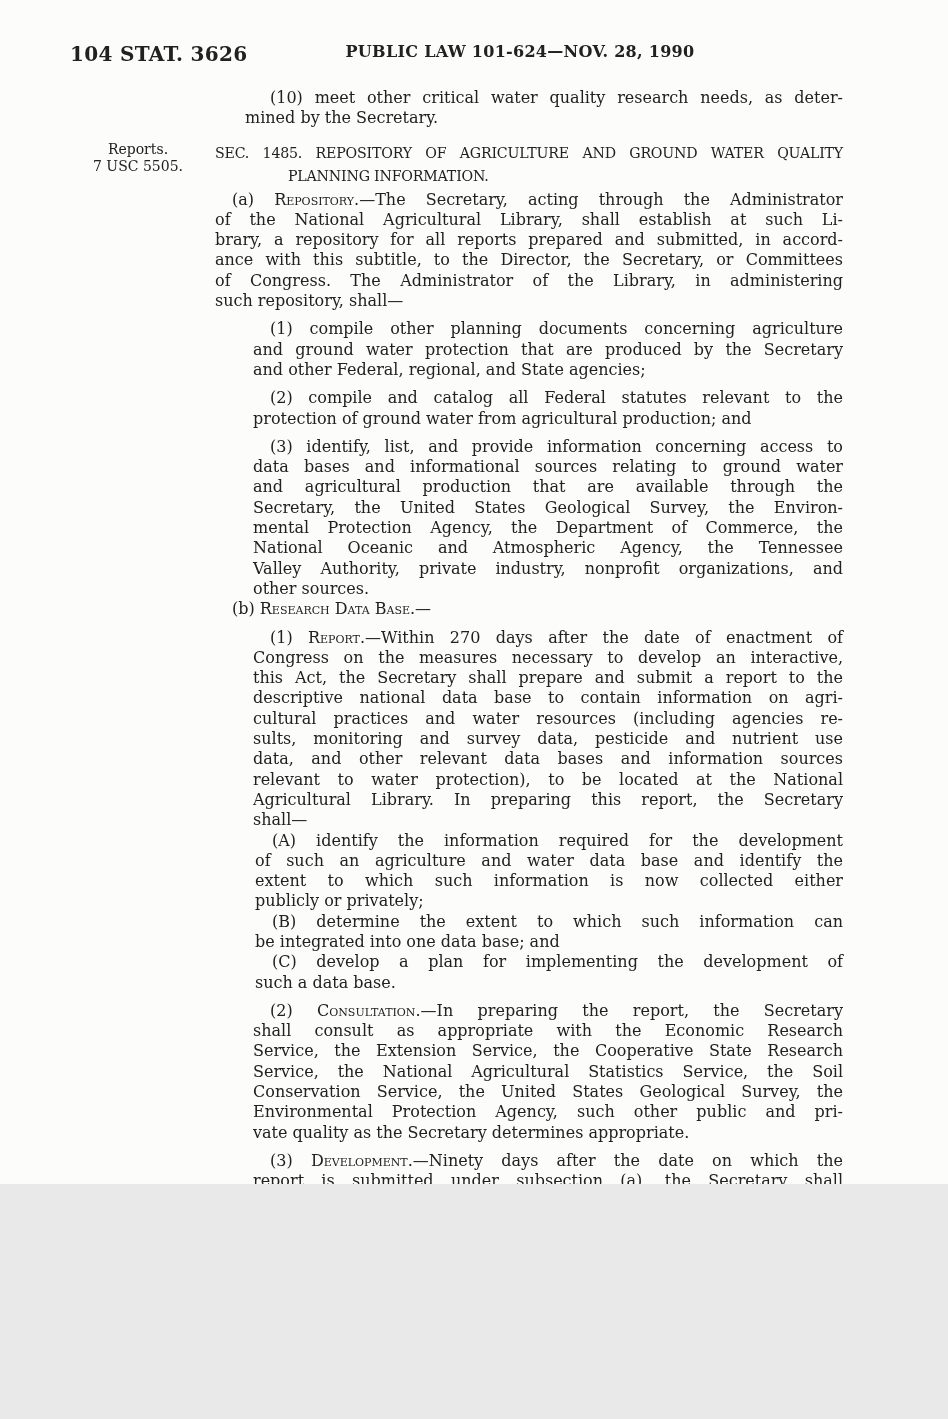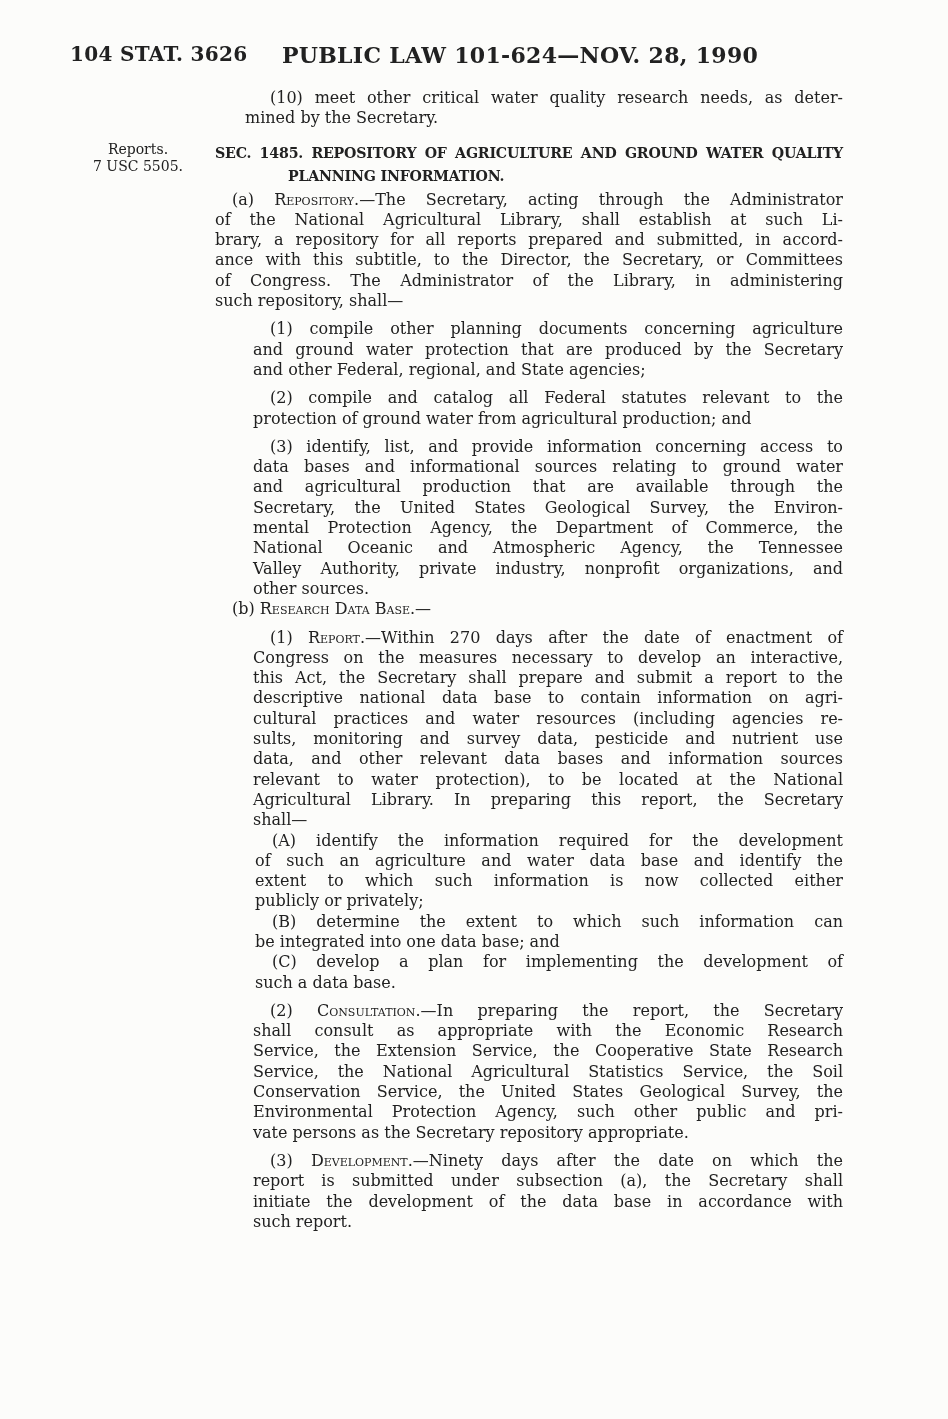--- a/index.html
+++ b/index.html
@@ -4,7 +4,7 @@
 <style>
   html,body{margin:0;padding:0;background:#e9e9e9;}
   .page{
-    position:relative;width:948px;height:1419px;background:#fcfcfa;
+    position:relative;width:948px;height:1184px;background:#fcfcfa;
     font-family:"DejaVu Serif", serif;color:#212121;overflow:hidden;
   }
   .header-stat{

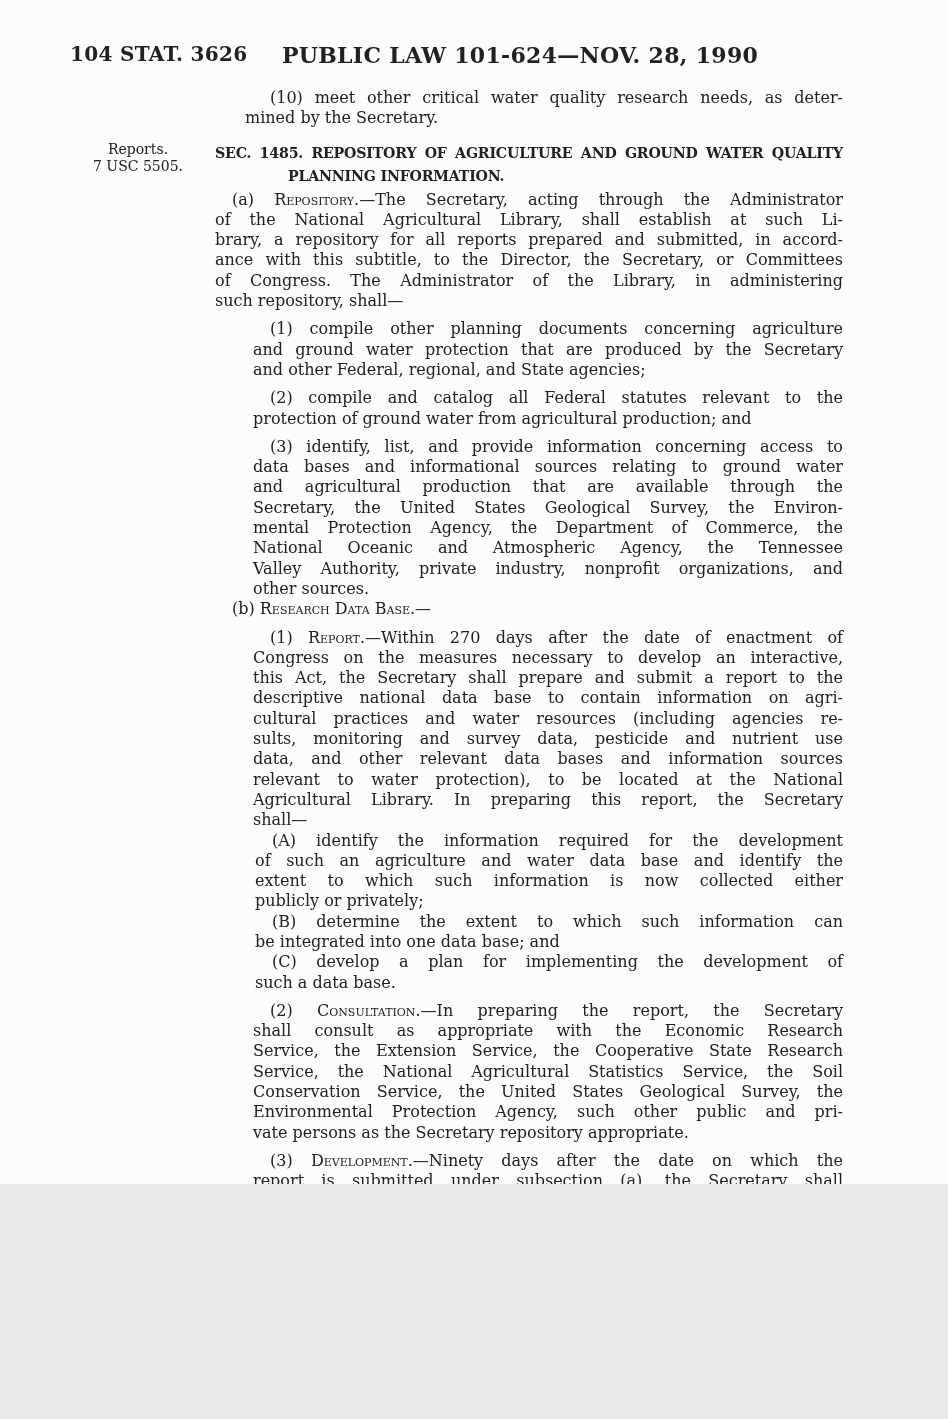--- a/index.html
+++ b/index.html
@@ -13,7 +13,7 @@
   }
   .header-law{
     position:absolute;left:200px;top:42px;width:640px;text-align:center;
-    font-size:22px;font-weight:bold;letter-spacing:.3px;white-space:nowrap;
+    font-size:16px;font-weight:bold;letter-spacing:.3px;white-space:nowrap;
   }
   .margin-note{
     position:absolute;left:68px;top:141px;width:140px;

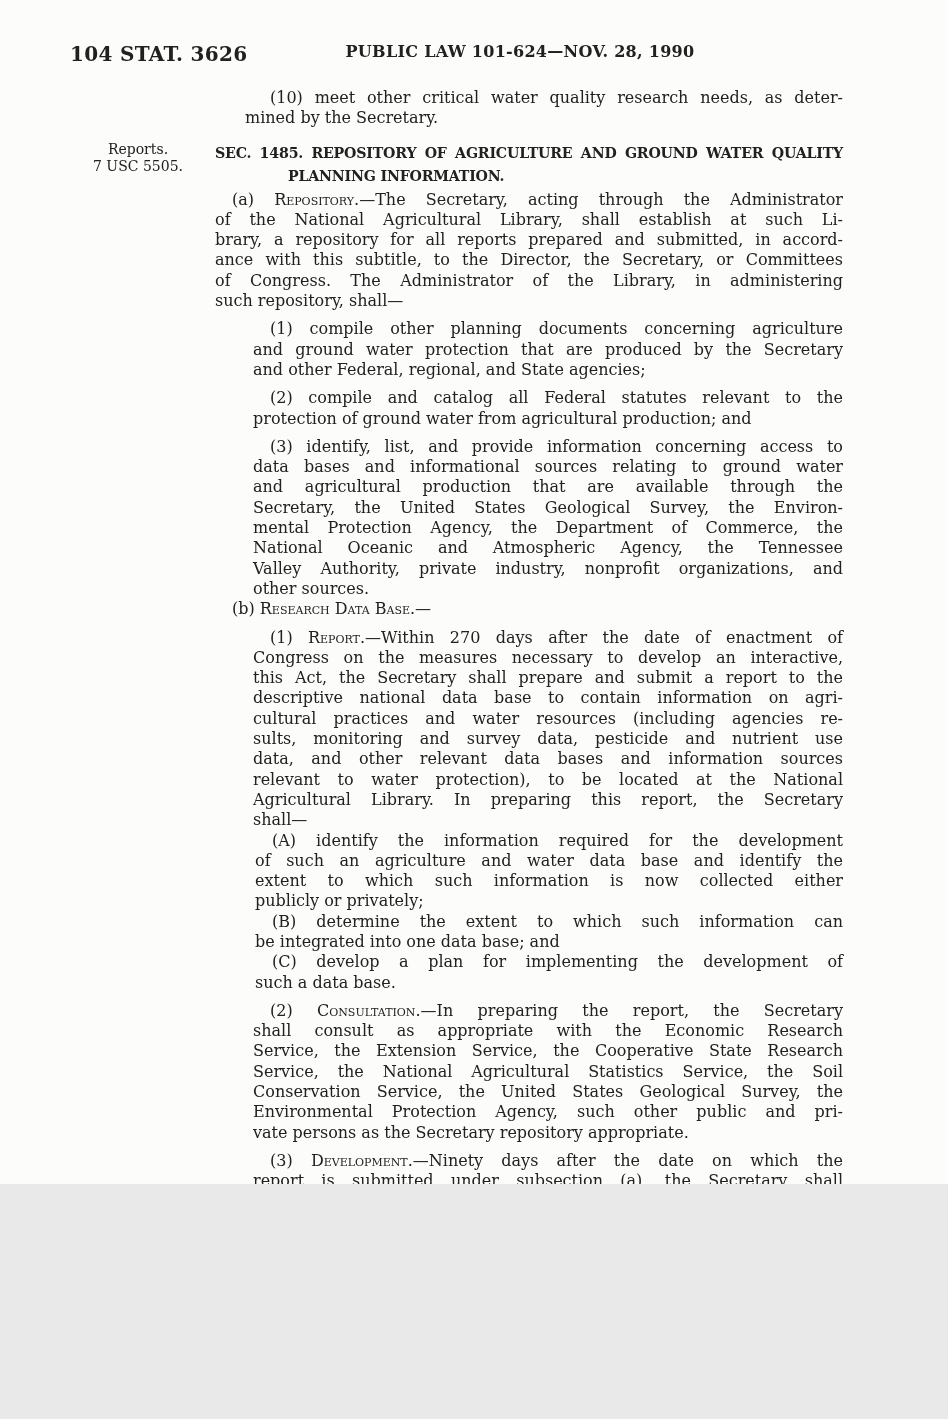--- a/index.html
+++ b/index.html
@@ -31,7 +31,7 @@
   .lvl-deep{margin-left:30px;}
   .lvl-deep .ln:first-child{text-indent:25px;}
   .heading{
-    font-weight:bold;font-size:14.2px;line-height:23px;
+    font-weight:normal;font-size:14.2px;line-height:23px;
     margin:13px 0 2px 0;letter-spacing:-.2px;
   }
   .heading .ln:first-child{text-indent:0;}

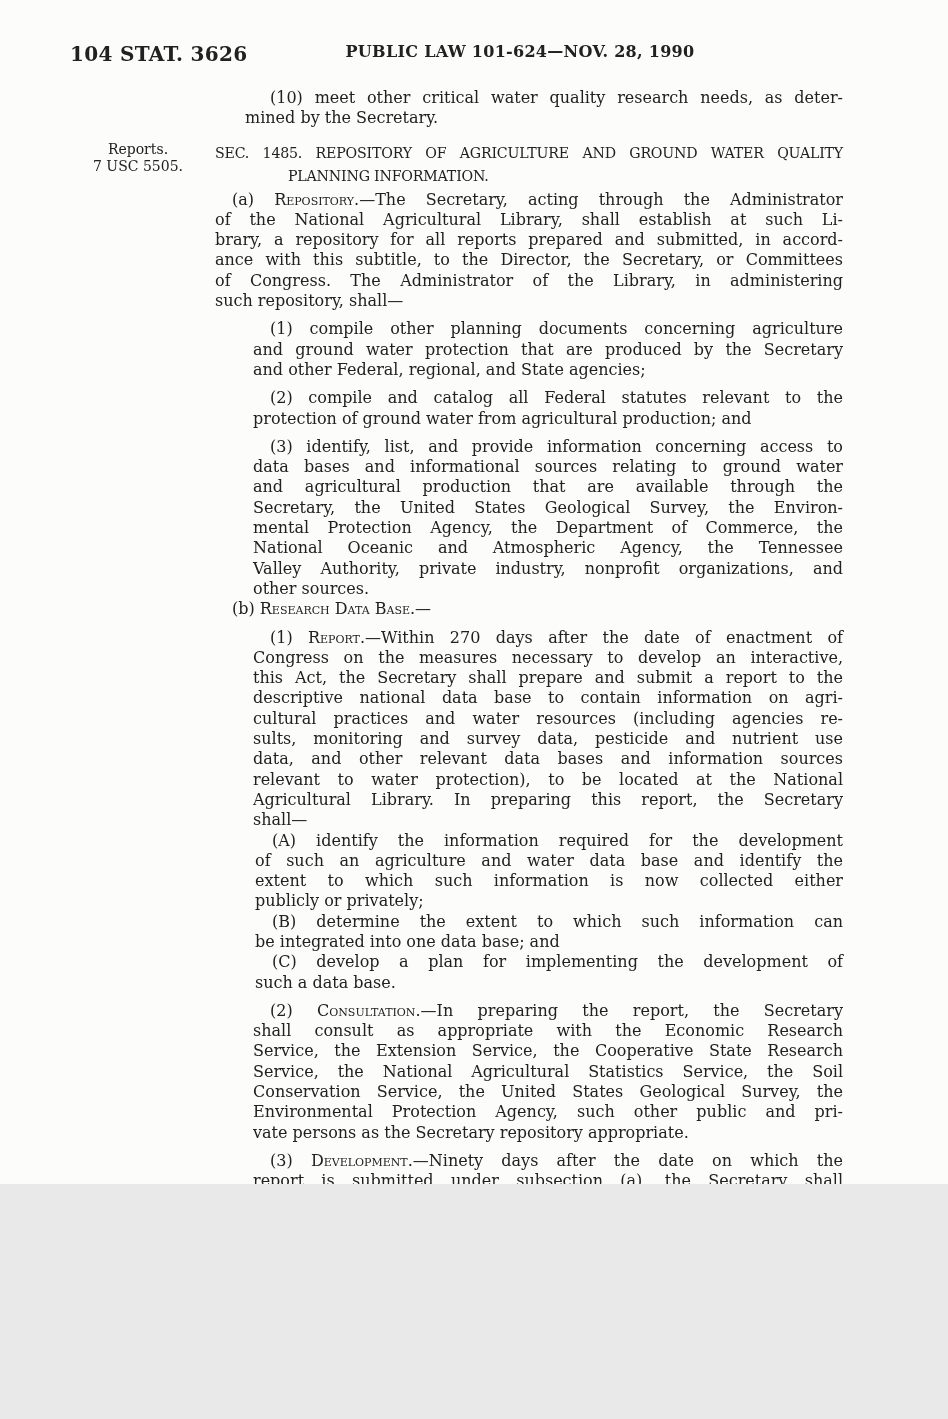--- a/index.html
+++ b/index.html
@@ -122,7 +122,7 @@
         <div class="ln"><span>Service, the National Agricultural Statistics Service, the Soil</span></div>
         <div class="ln"><span>Conservation Service, the United States Geological Survey, the</span></div>
         <div class="ln"><span>Environmental Protection Agency, such other public and pri-</span></div>
-        <div class="ln"><span>vate persons as the Secretary repository appropriate.</span></div>
+        <div class="ln"><span>vate quality as the Secretary determines appropriate.</span></div>
       </div>
       <div class="blk lvl-1">
         <div class="ln"><span>(3) </span><span class="sc">Development</span><span>.—Ninety days after the date on which the</span></div>

